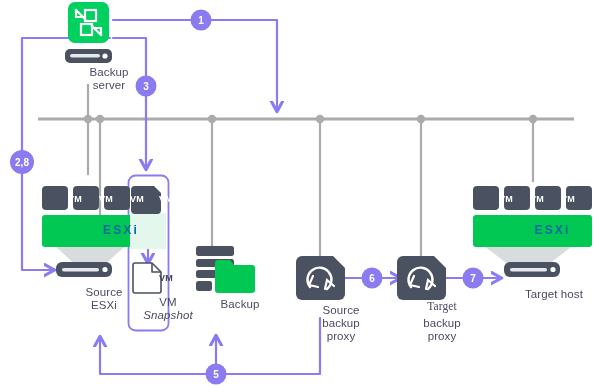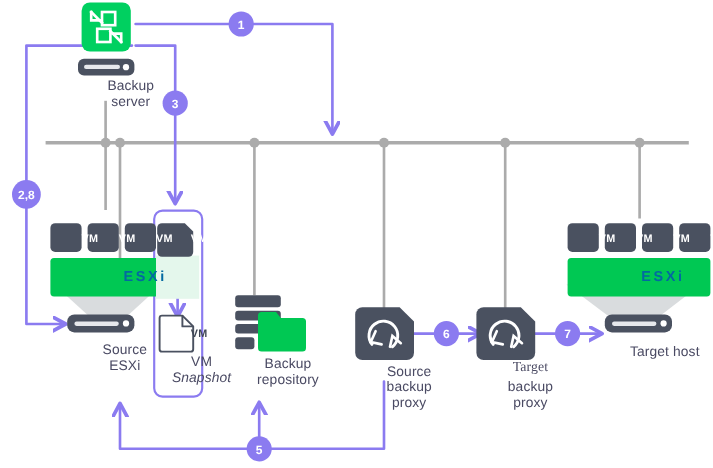--- a/index.html
+++ b/index.html
@@ -202,7 +202,6 @@
   <div class="lbl" style="left:118px;top:309px;width:60px;font-style:italic;">Snapshot</div>
 
   <div class="lbl" style="left:180px;top:298px;width:80px;">Backup</div>
-  <div class="lbl" style="left:180px;top:311px;width:80px;">repository</div>
 
   <div class="lbl" style="left:288px;top:304px;width:66px;">Source</div>
   <div class="lbl" style="left:288px;top:317px;width:66px;">backup</div>

